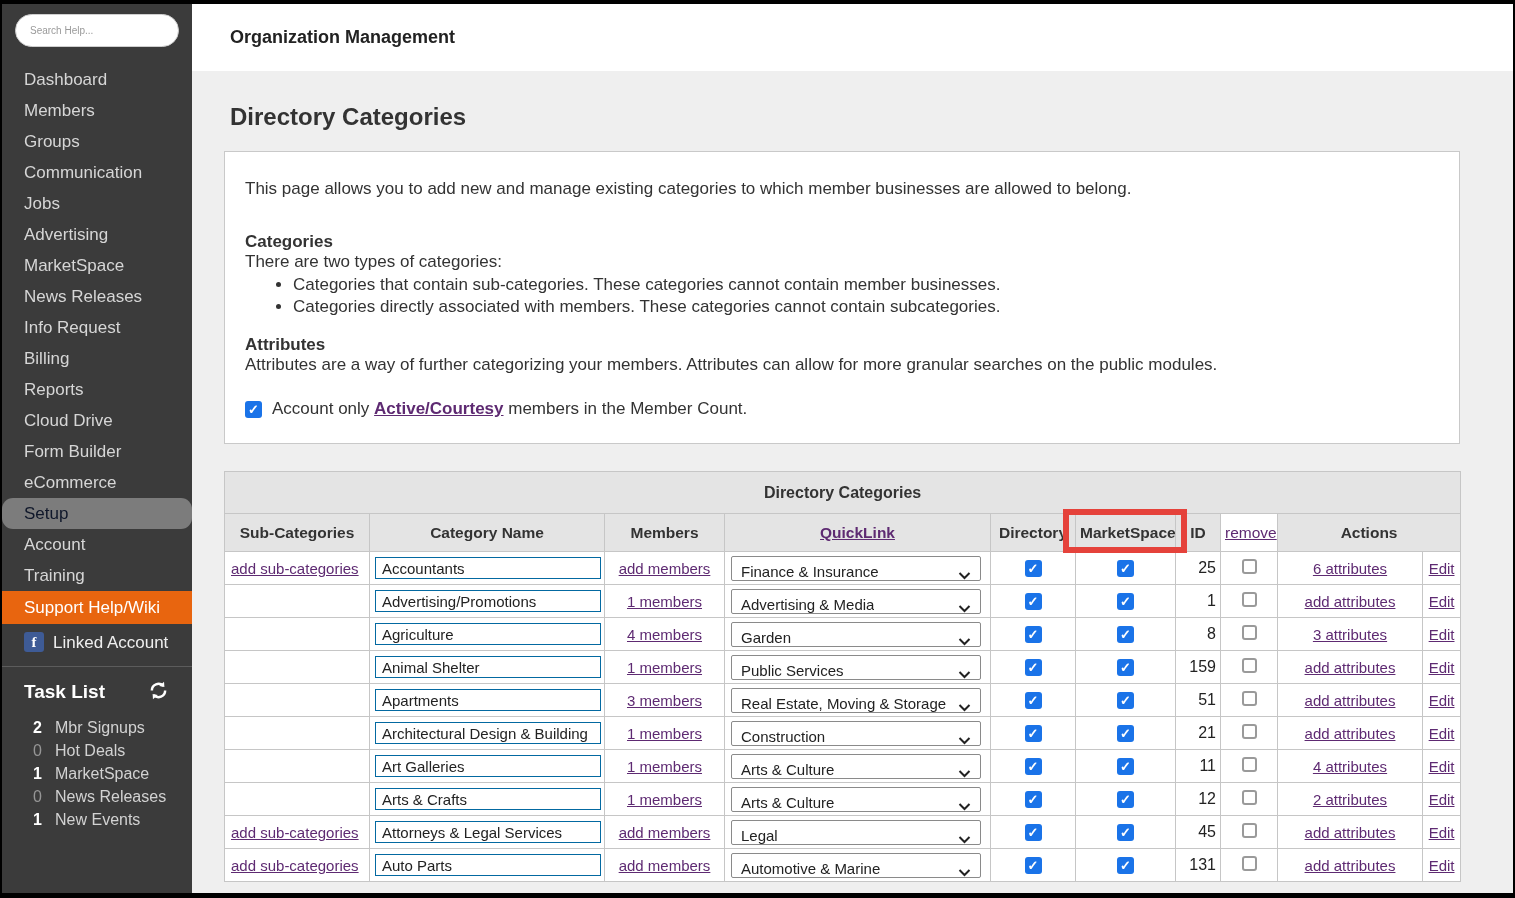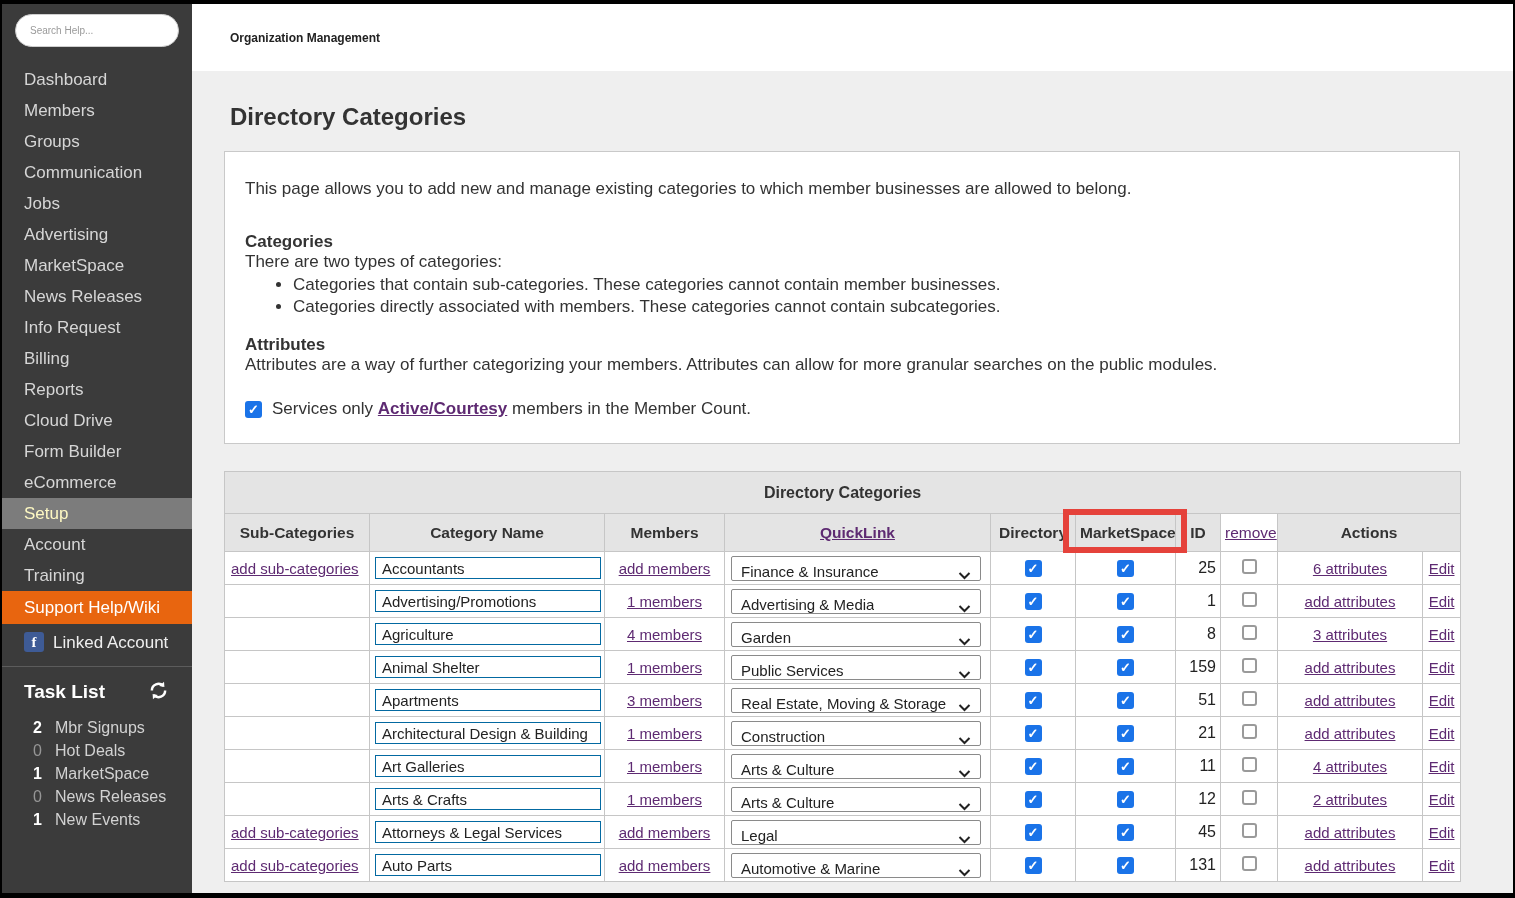--- a/index.html
+++ b/index.html
@@ -40,7 +40,7 @@
   
   .main { flex:1; background:#efefef; position:relative; }
   .topbar { height:67px; background:#fff; display:flex; align-items:center; padding-left:38px; }
-  .topbar-title { font-size:12px; font-weight:bold; color:#222; }
+  .topbar-title { font-size:18px; font-weight:bold; color:#222; }
   .page-title { margin:32px 0 0 38px; font-size:24px; font-weight:bold; color:#333; }
 
   .panel {

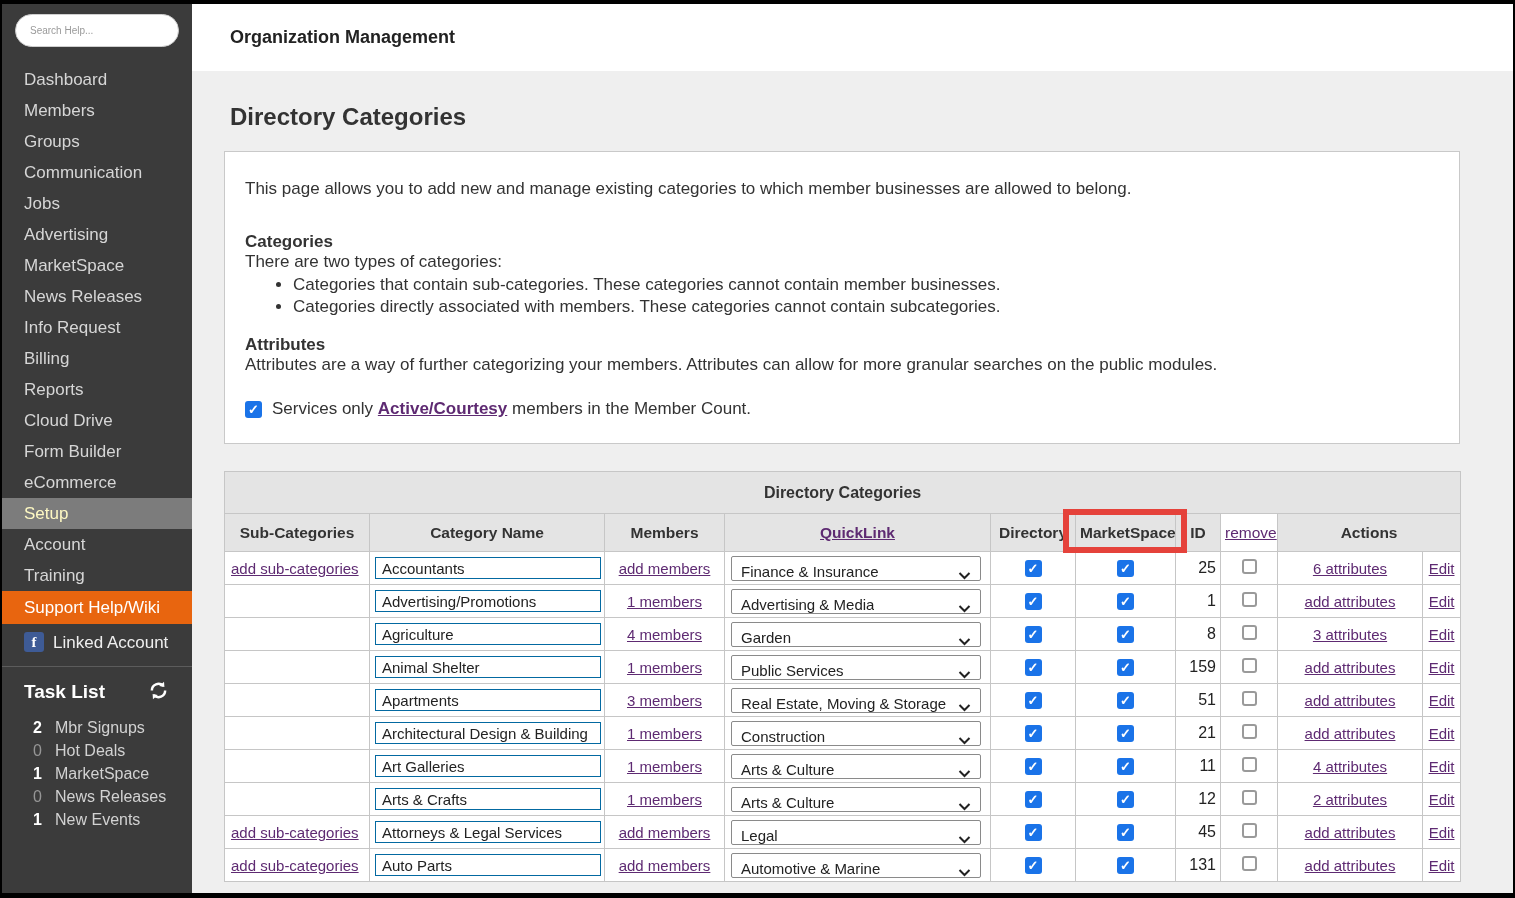--- a/index.html
+++ b/index.html
@@ -168,7 +168,7 @@
       <div class="chk-row">
         <span class="cb checked"></span>
         <span>
-          <span>Services only</span>
+          <span>Account only</span>
           <b><a>Active/Courtesy</a></b>
           <span>members in the Member Count.</span>
         </span>

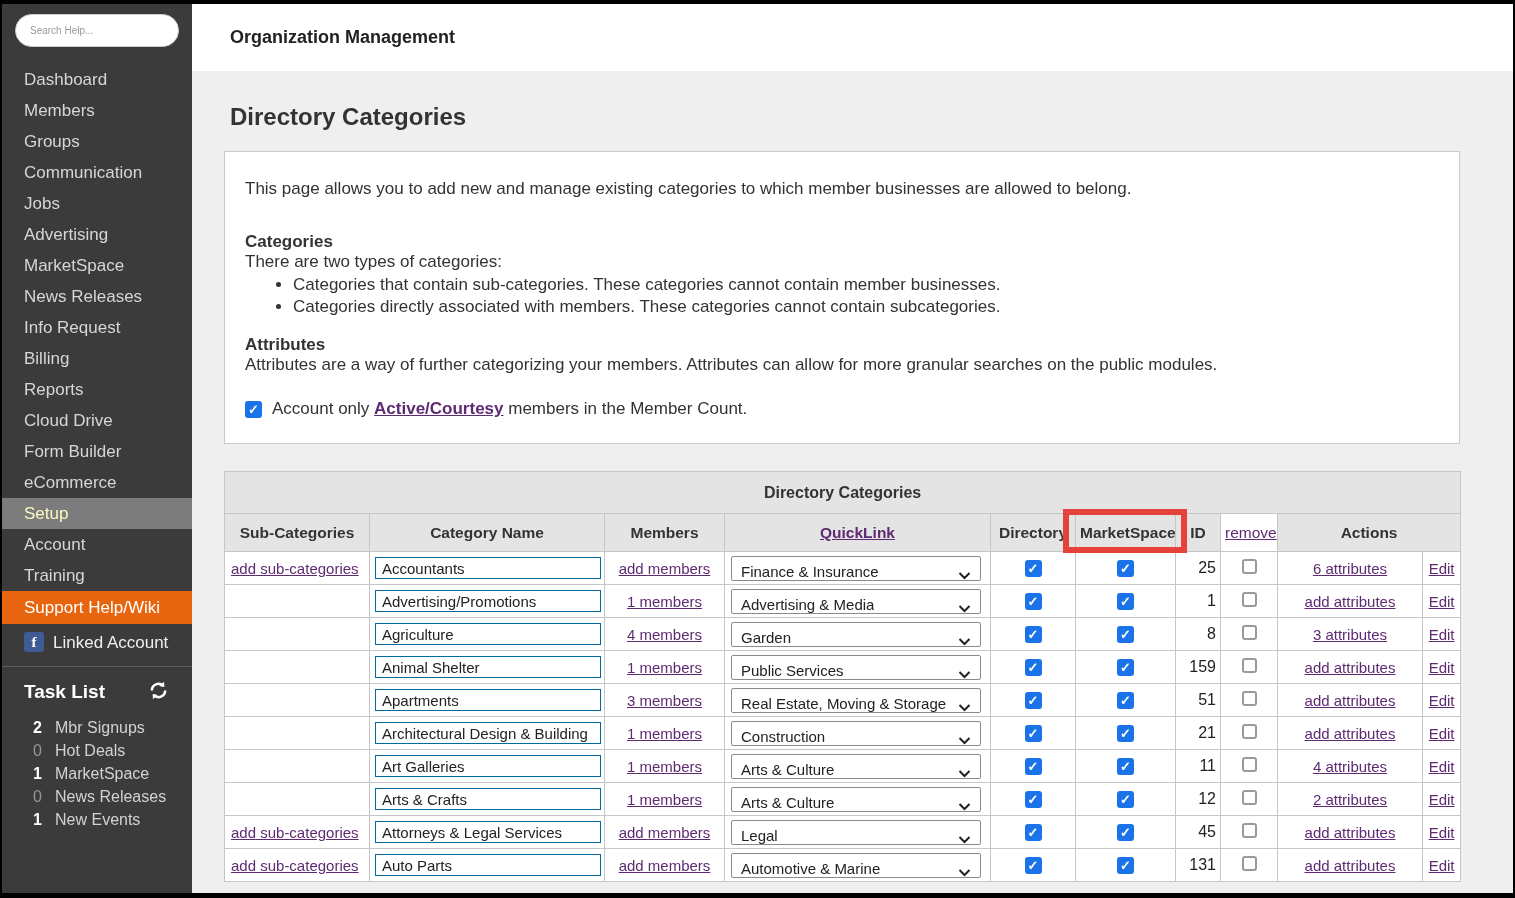--- a/index.html
+++ b/index.html
@@ -23,7 +23,7 @@
   .search-pill::placeholder { color:#9a9a9a; }
   .nav { list-style:none; margin:0; padding:6px 0 0 0; }
   .nav li { height:31px; line-height:31px; padding-left:22px; font-size:17px; cursor:pointer; white-space:nowrap; }
-  .nav li.active { background:#7c7c7c; color:#fef9c3; }
+  .nav li.active { background:#7c7c7c; color:#0f172a;border-radius:11px; }
   .nav li.support { background:#e8650f; color:#fff; height:33px; line-height:33px; }
   .nav li.linked { height:36px; display:flex; align-items:center; gap:9px; color:#eee; }
   .fb-icon { width:20px; height:20px; background:#3e5b96; border-radius:3px; color:#fff;

